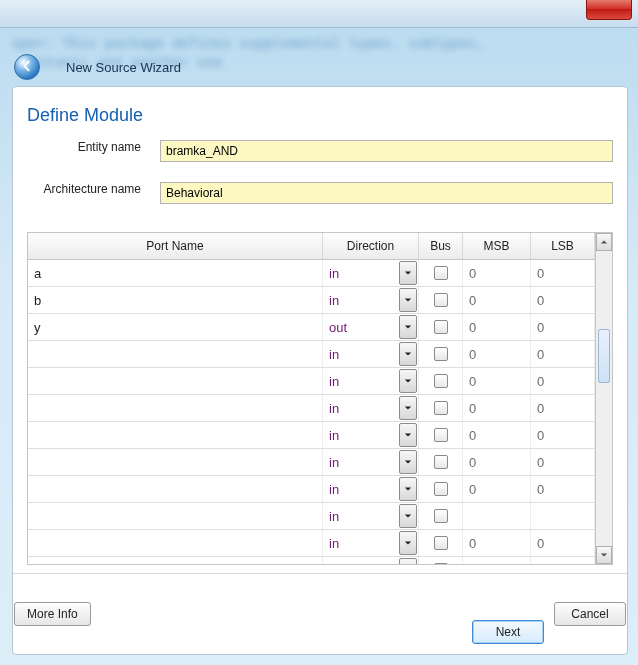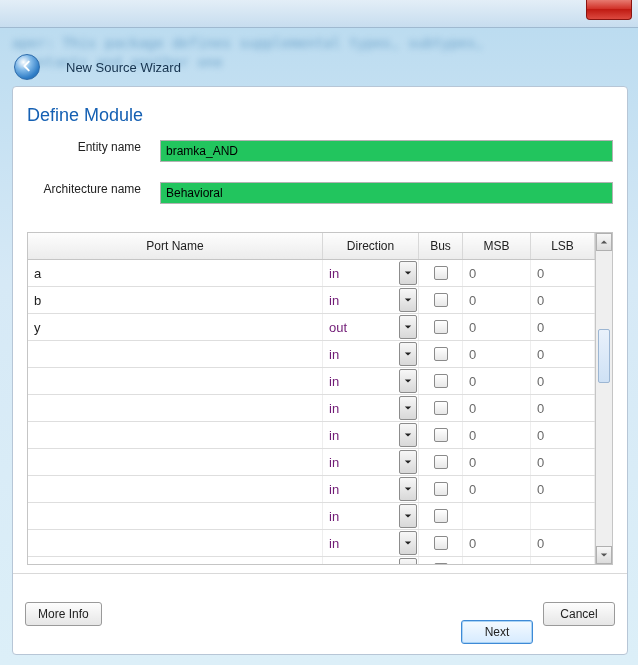--- a/index.html
+++ b/index.html
@@ -129,7 +129,7 @@
     padding: 2px 5px;
     font-family: inherit;
     font-size: 12px;
-    background:#22c55e;
+    background:#fef9c3;
   }
   .table-wrap {
     margin-top: 8px;

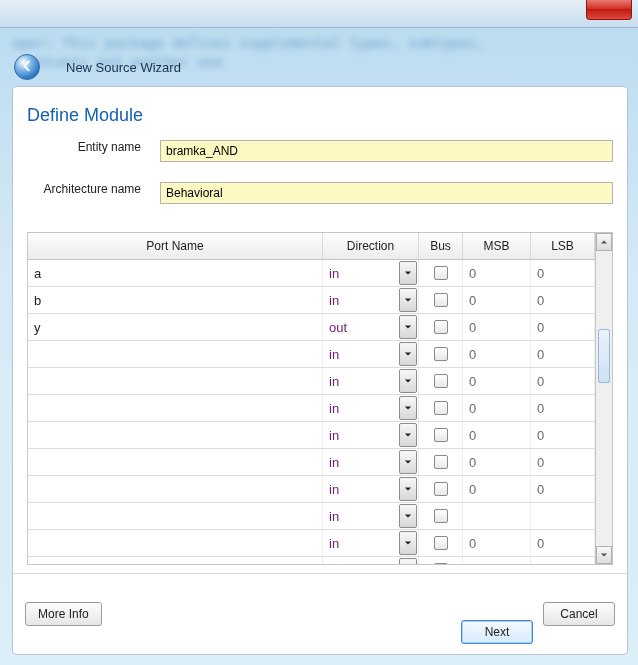--- a/index.html
+++ b/index.html
@@ -248,7 +248,7 @@
   .vscroll svg{ width:8px;height:8px;fill:#555;}
   .footer {
     border-top: 1px solid #d9d9d9;
-    padding: 10px 12px;
+    padding: 10px 1px;
     display: flex;
     align-items: center;
     gap: 10px;

